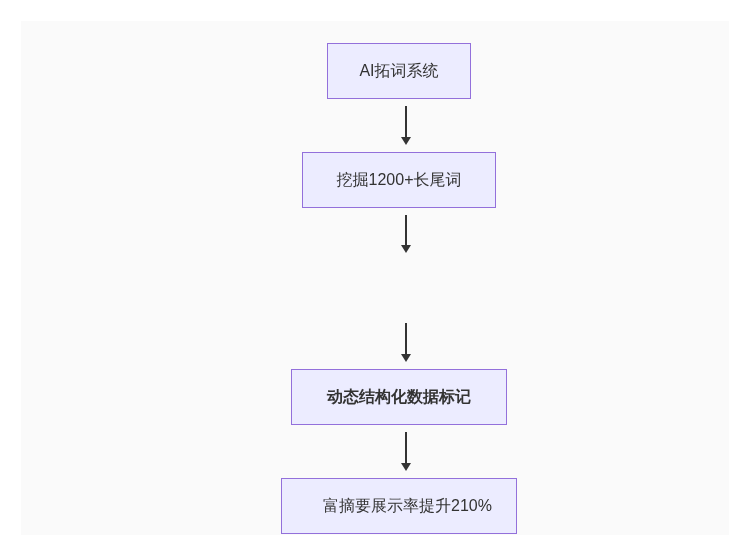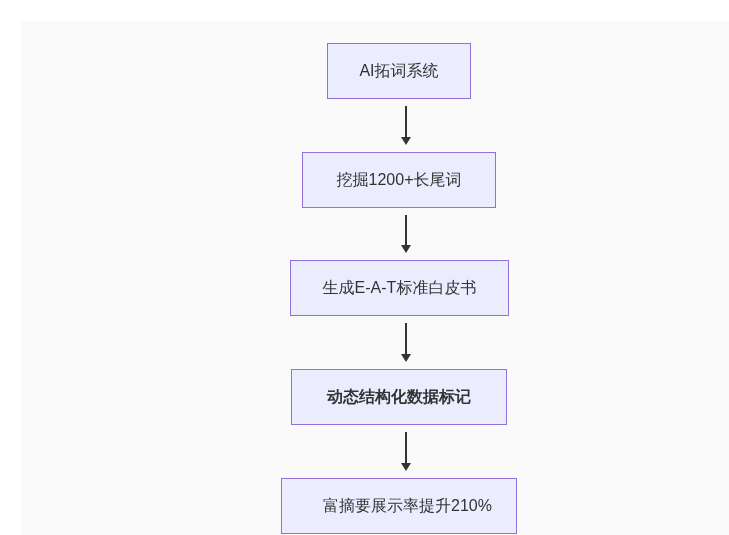--- a/index.html
+++ b/index.html
@@ -96,9 +96,6 @@
     <span class="arrow-head"></span>
   </div>
 
-  <div class="node n3">
-    <span class="node-label">生成E-A-T标准白皮书</span>
-  </div>
 
   <div class="arrow a3">
     <span class="arrow-line"></span>

